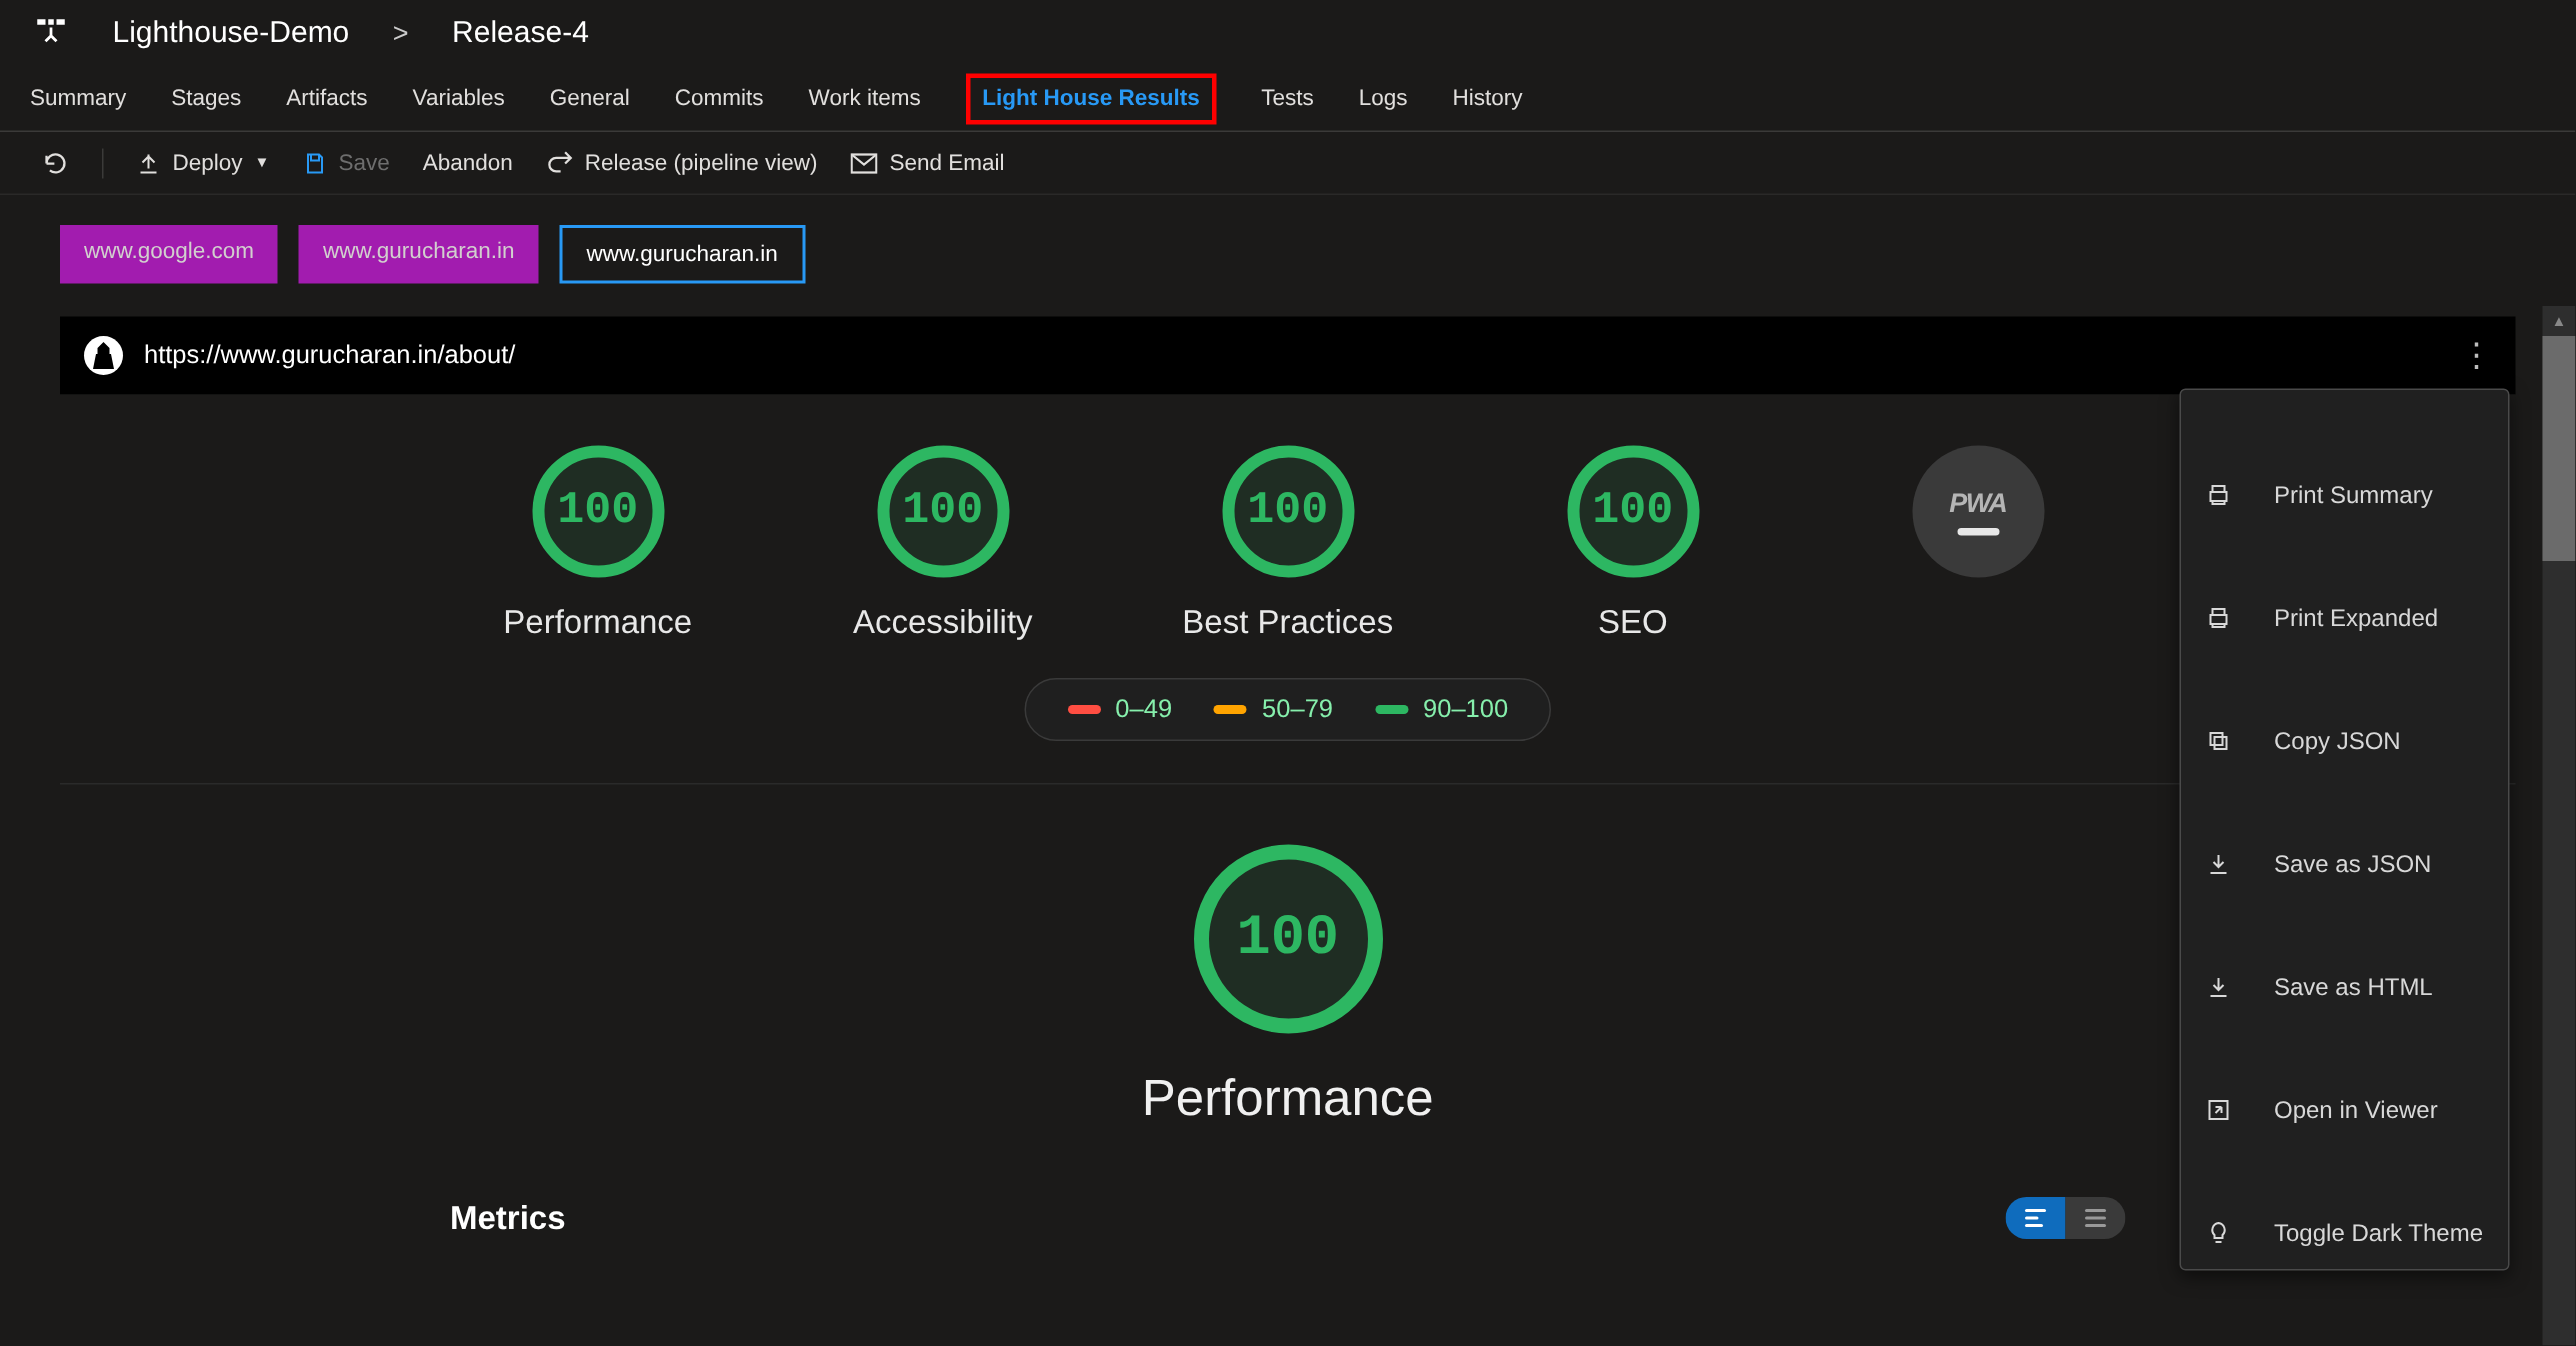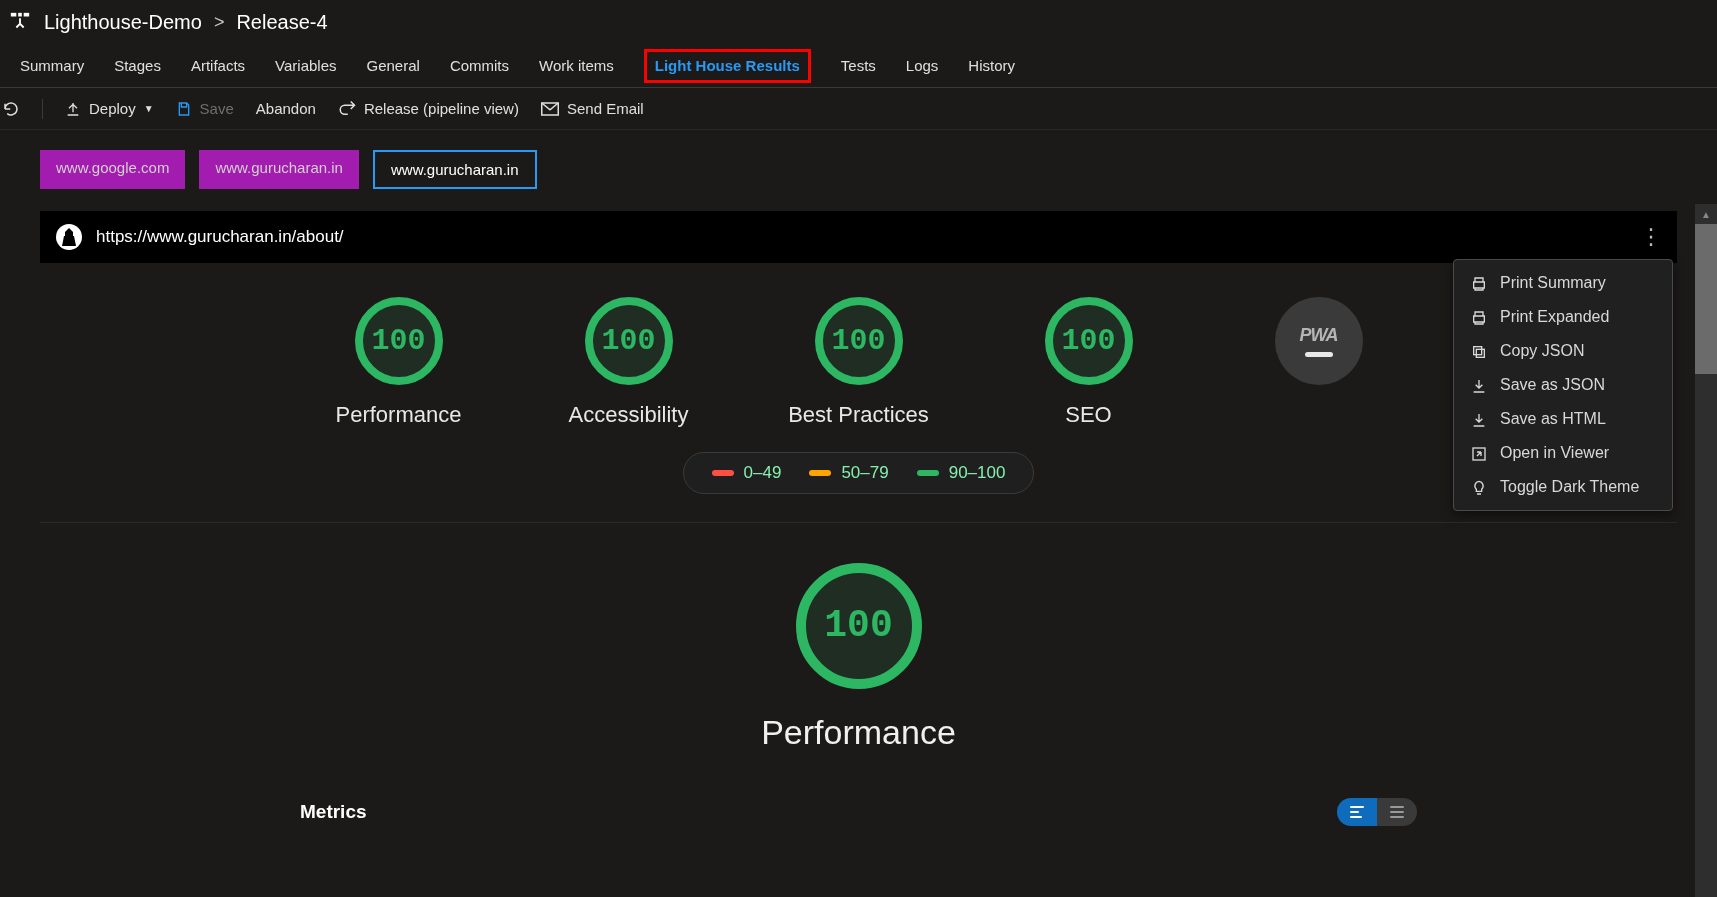--- a/index.html
+++ b/index.html
@@ -6,7 +6,7 @@
   body { background:#1b1a19; color:#fff; width:1717px; height:897px; overflow:hidden; position:relative; }
 
   
-  .crumb-row { display:flex; align-items:center; height:44px; padding-left:8px; gap:12px; }
+  .crumb-row { display:flex; align-items:center; height:44px; padding-left:22px; gap:29px; }
   .crumb-icon { width:24px; height:24px; display:flex; align-items:center; justify-content:center; }
   .crumb-link { color:#fff; font-size:20px; }
   .crumb-sep { color:#ccc; font-size:18px; }

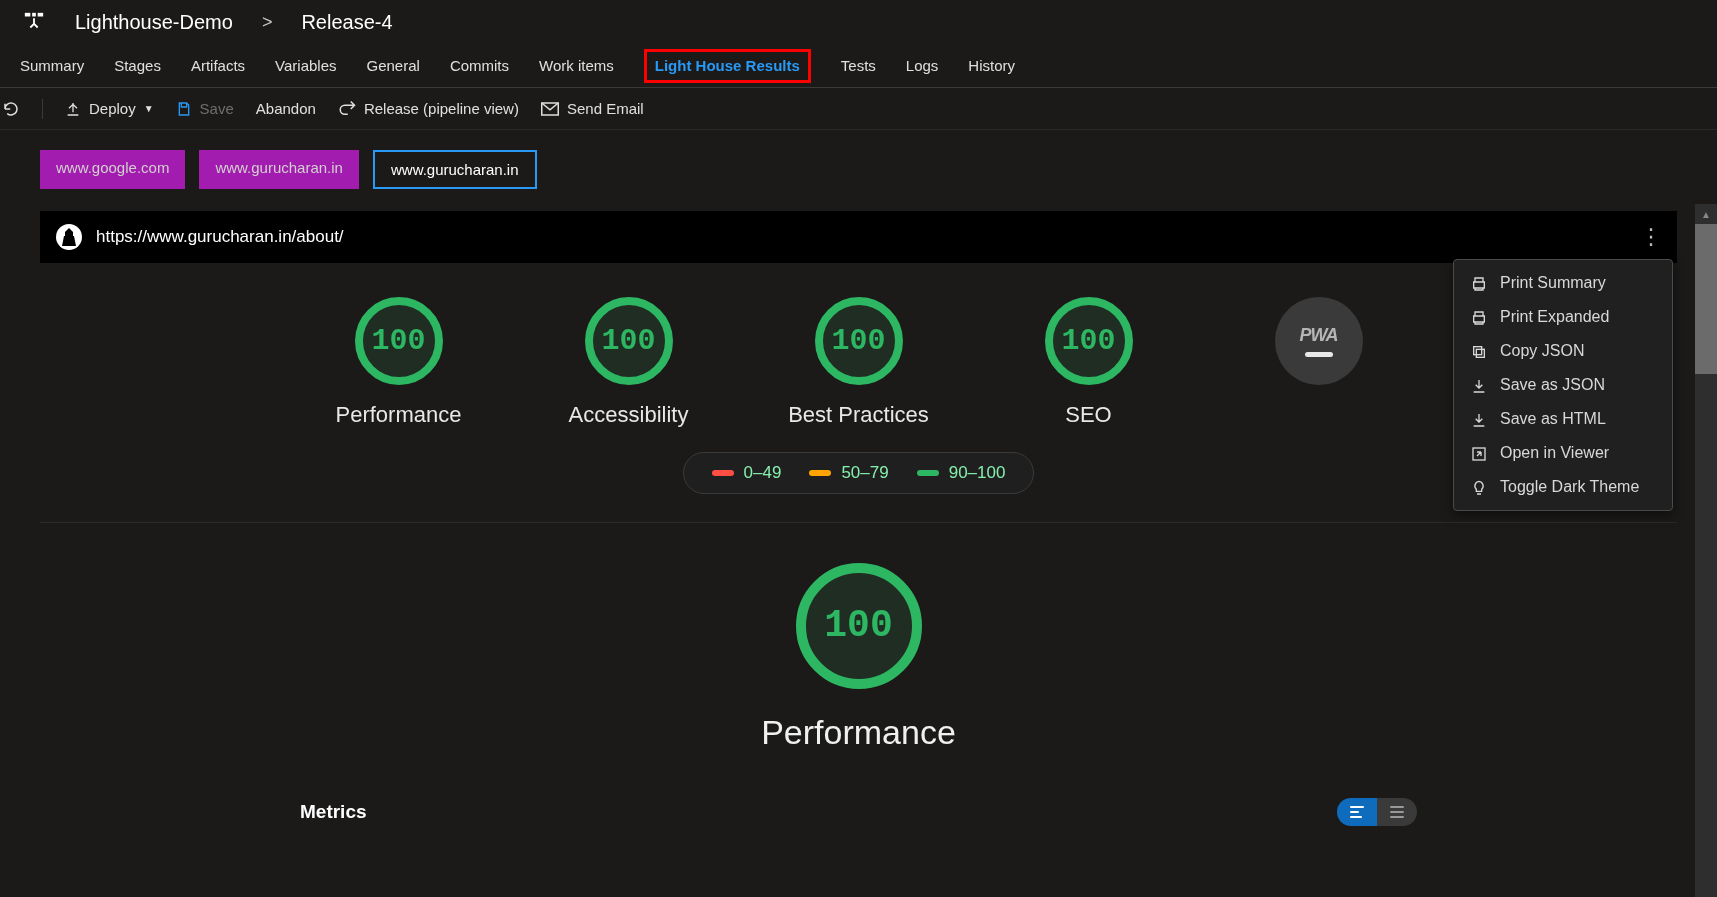--- a/index.html
+++ b/index.html
@@ -18,7 +18,7 @@
   .red-box { border:3px solid #ff0000; padding:5px 8px; }
 
   
-  .tool-row { display:flex; align-items:center; height:42px; padding-left:2px; gap:22px; border-bottom:1px solid #2a2928; }
+  .tool-row { display:flex; align-items:center; height:42px; padding-left:28px; gap:22px; border-bottom:1px solid #2a2928; }
   .tool-btn { display:flex; align-items:center; gap:8px; color:#e1dfdd; font-size:15px; cursor:pointer; }
   .tool-btn.disabled { color:#6e6e6e; cursor:default; }
   .tool-sep { width:1px; height:20px; background:#3b3a39; }

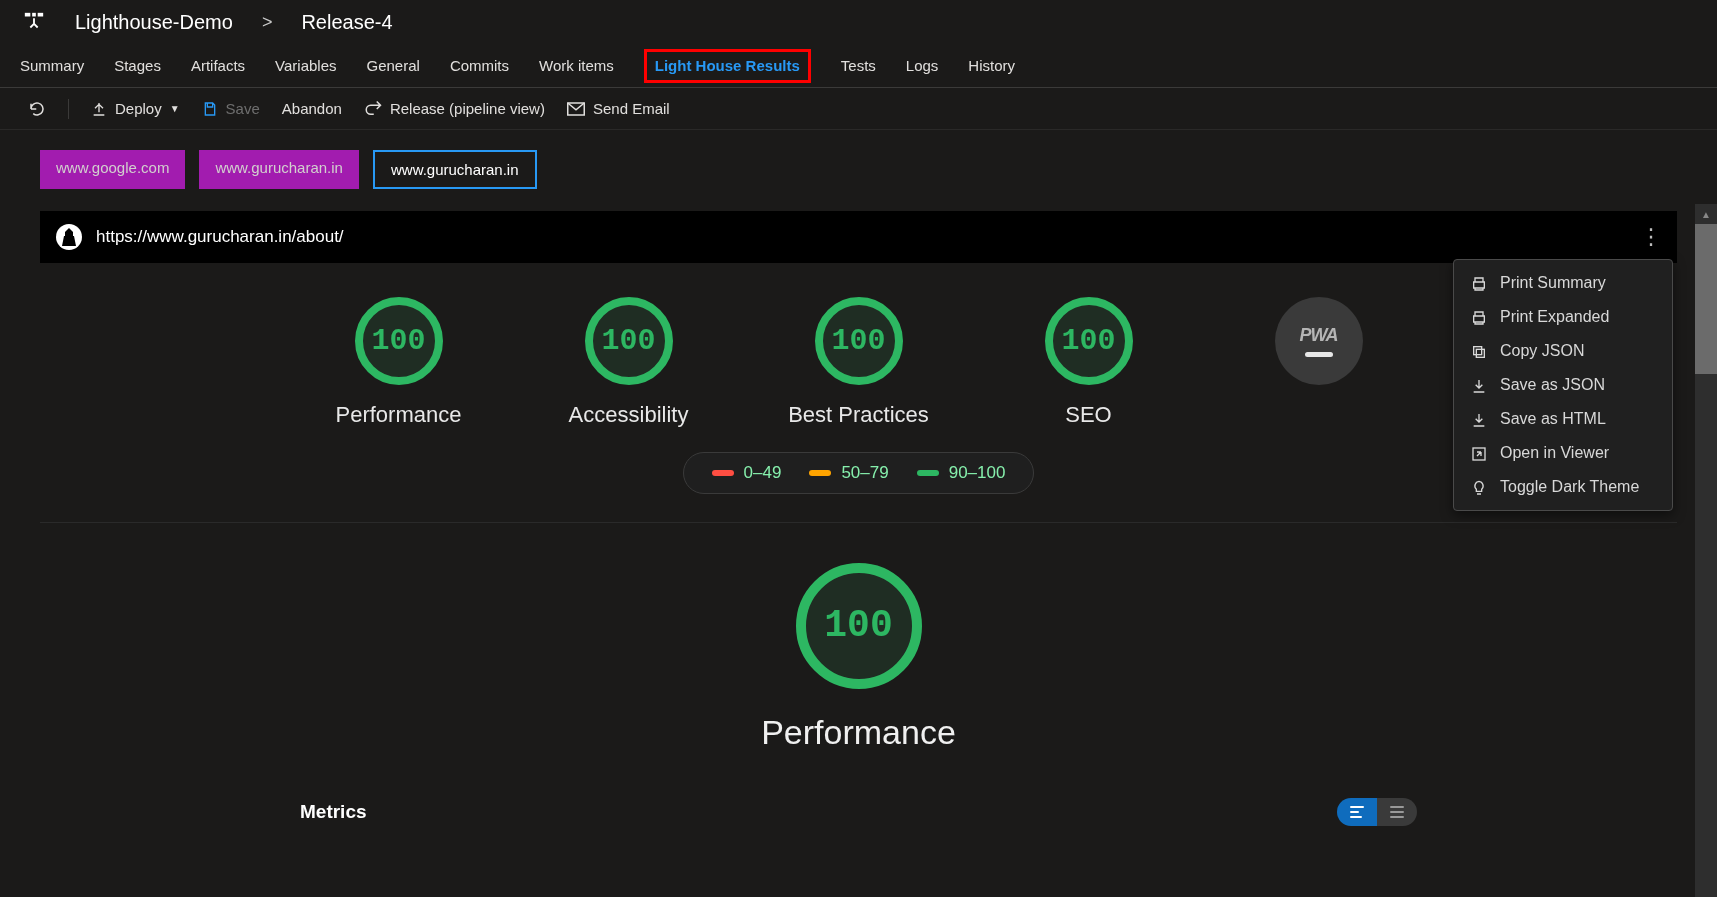--- a/index.html
+++ b/index.html
@@ -74,7 +74,7 @@
 
   
   .menu { position:absolute; top:48px; right:4px; width:220px; background:#202020; border:1px solid #4a4a4a; border-radius:4px; padding:6px 0; box-shadow:0 4px 12px rgba(0,0,0,.5); z-index:10; }
-  .menu-item { display:flex; align-items:flex-end; gap:12px; padding:8px 16px; color:#d8d8d8; font-size:16px; cursor:pointer; }
+  .menu-item { display:flex; align-items:flex-start; gap:28px; padding:8px 16px; color:#d8d8d8; font-size:16px; cursor:pointer;margin-top:48px; }
   .mi-icon { width:18px; display:flex; justify-content:center; color:#d8d8d8; }
 
   

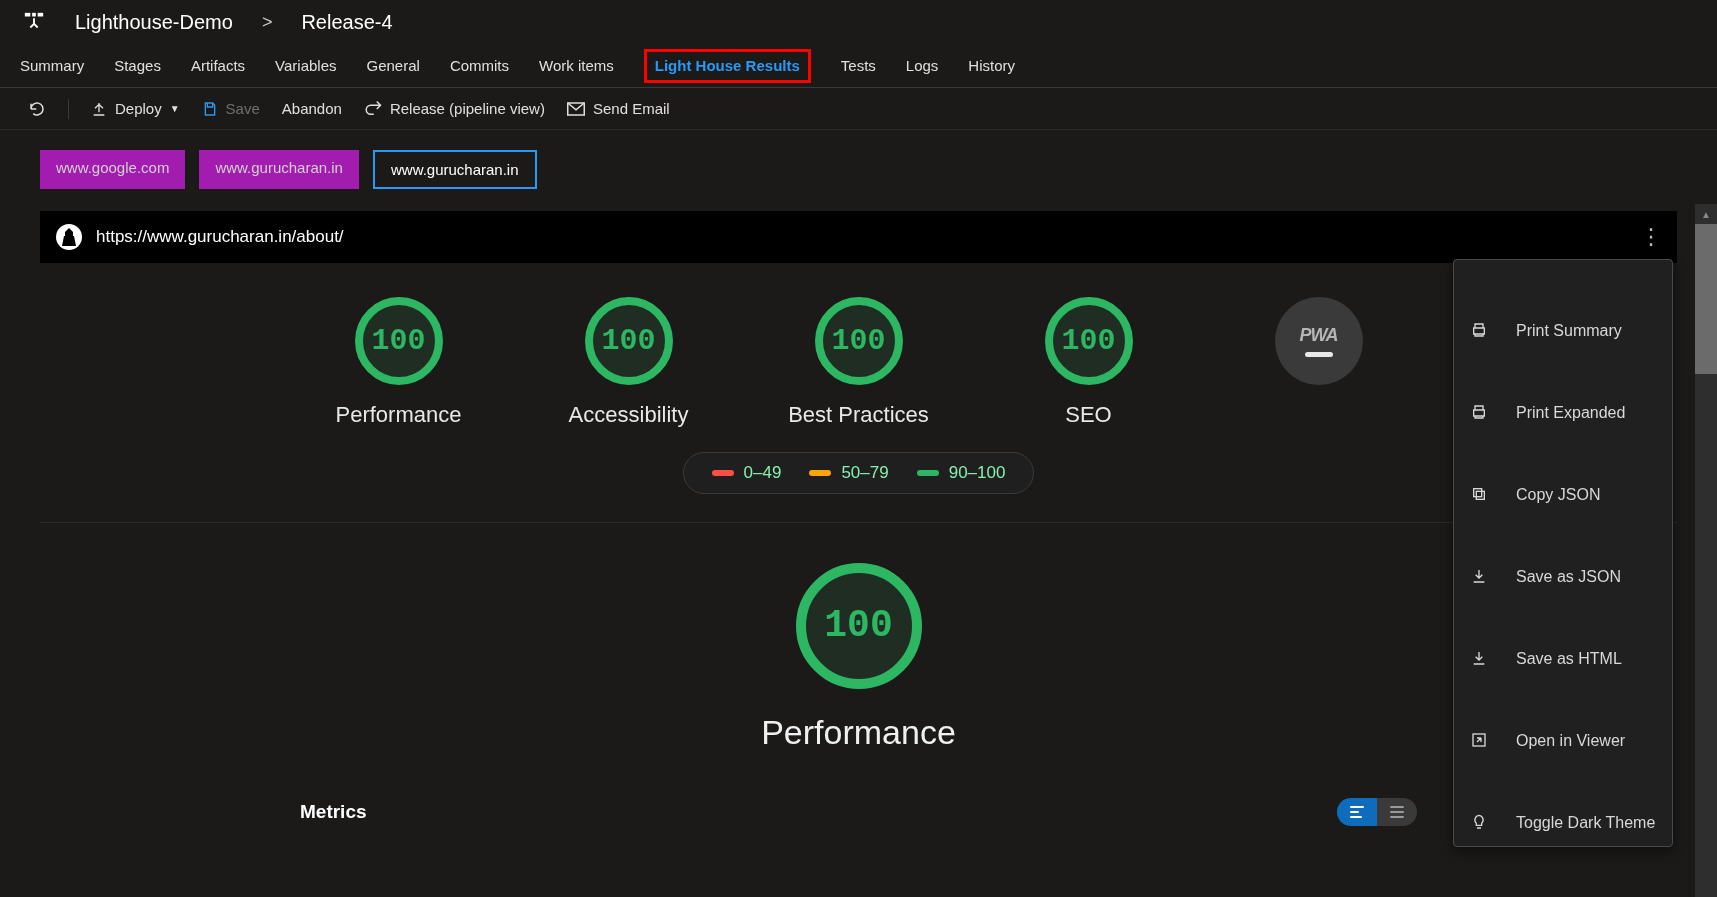--- a/index.html
+++ b/index.html
@@ -65,7 +65,7 @@
 
   
   .metrics-row { display:flex; justify-content:space-between; align-items:center; margin:46px 260px 0 260px; }
-  .metrics-title { color:#fff; font-size:19px; font-weight:bold; }
+  .metrics-title { color:#fff; font-size:22px; font-weight:bold; }
   .view-toggle { display:flex; border-radius:16px; overflow:hidden; }
   .vt-a { background:#0f6cbd; width:40px; height:28px; display:flex; align-items:center; justify-content:center; }
   .vt-b { background:#3a3a3a; width:40px; height:28px; display:flex; align-items:center; justify-content:center; }

